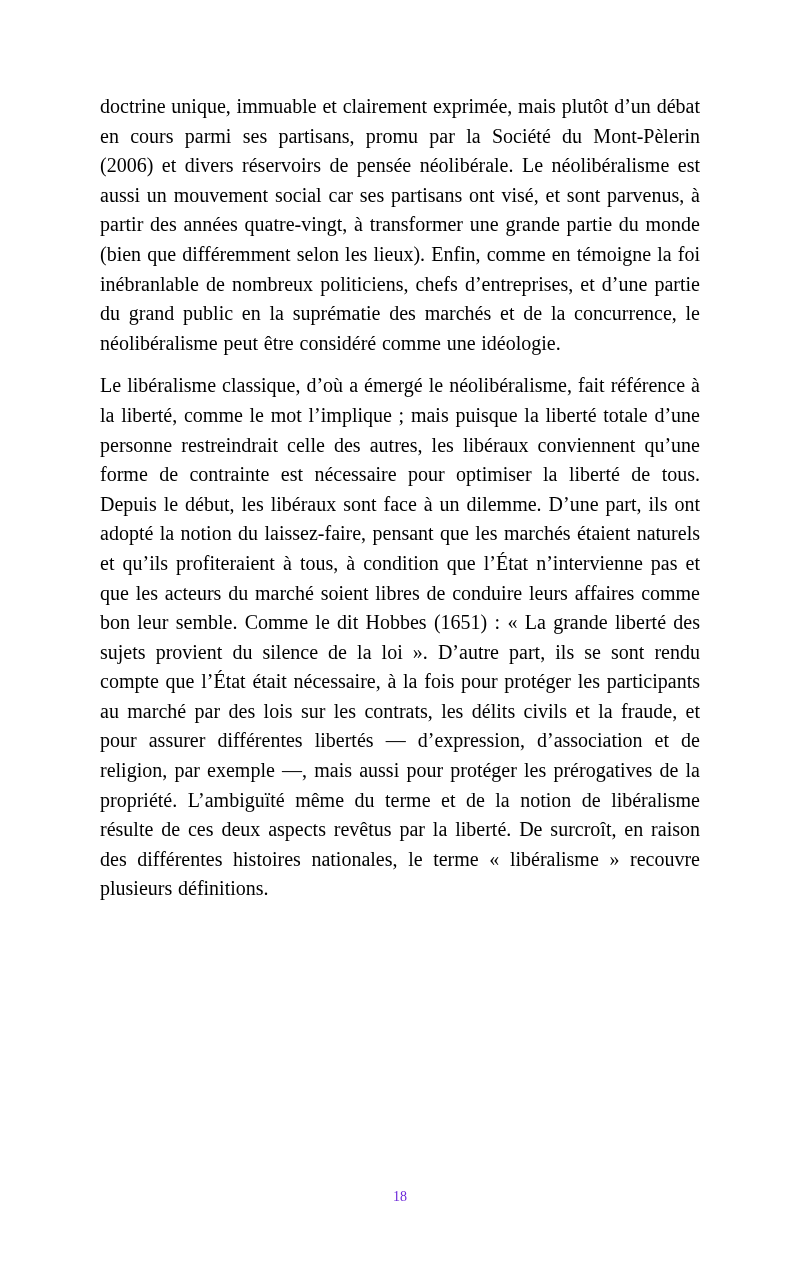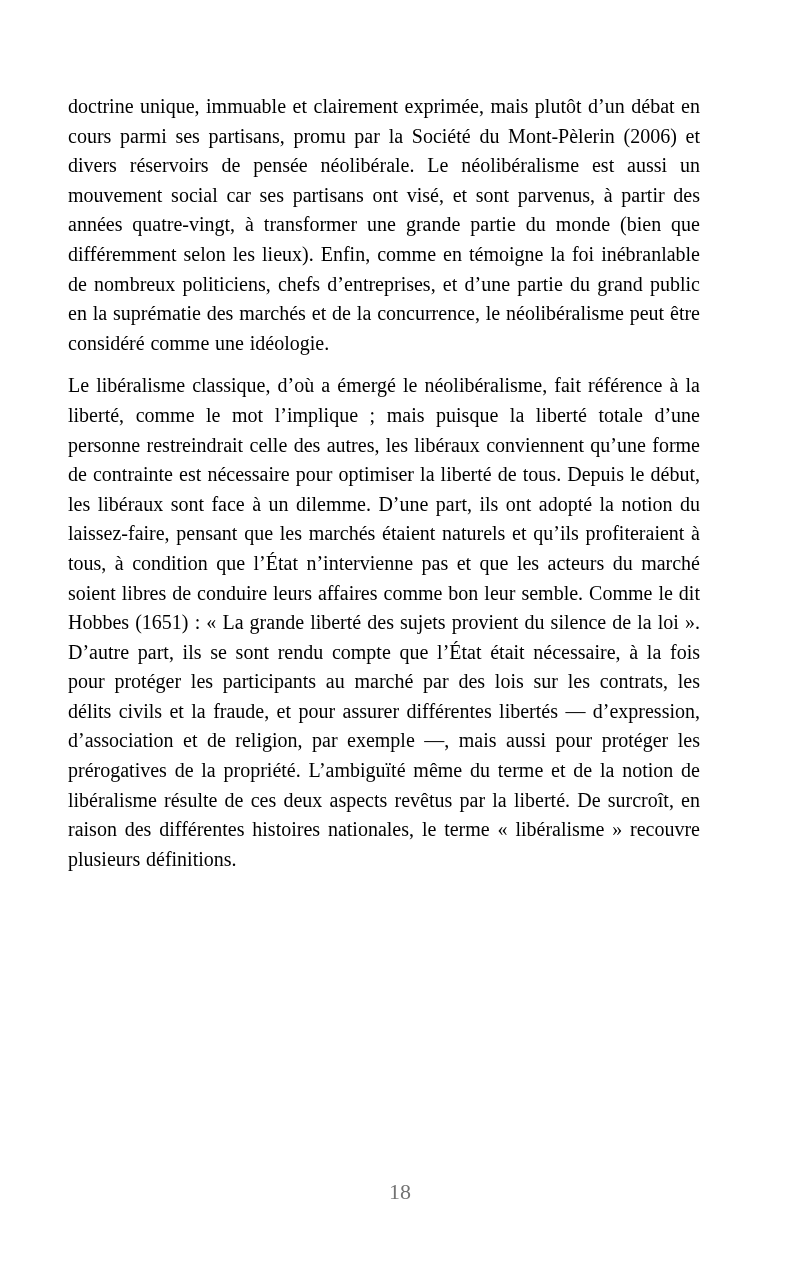--- a/index.html
+++ b/index.html
@@ -16,7 +16,7 @@
     font-family: "Liberation Serif", "DejaVu Serif", serif;
     color: #000000;
     box-sizing: border-box;
-    padding: 92px 100px 0 68px;
+    padding: 92px 100px 0 100px;
     overflow: hidden;
   }
   .body-text p {

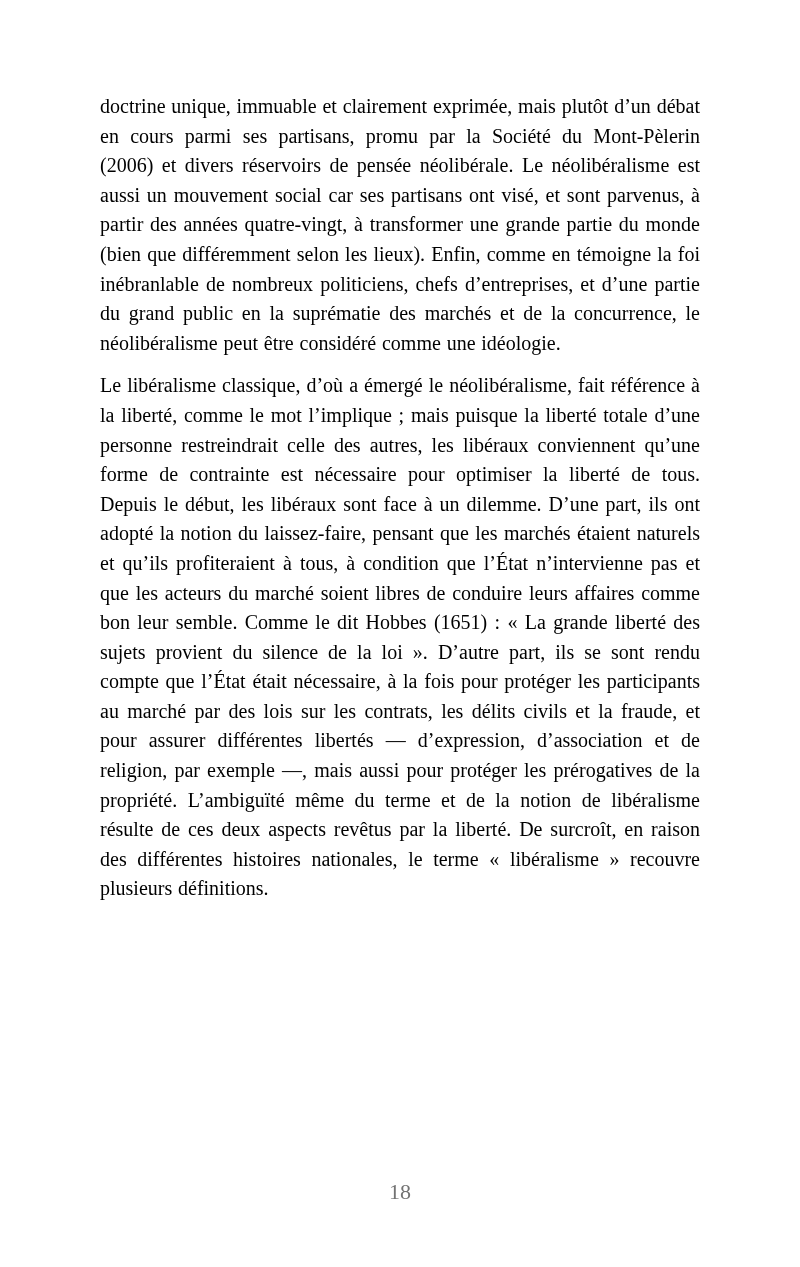--- a/index.html
+++ b/index.html
@@ -36,9 +36,9 @@
     left: 0;
     width: 100%;
     text-align: center;
-    font-size: 22px;
+    font-size: 14px;
     font-family: "Liberation Serif", "DejaVu Serif", serif;
-    color: #737373;
+    color: #6d28d9;
   }
 </style>
 </head>

